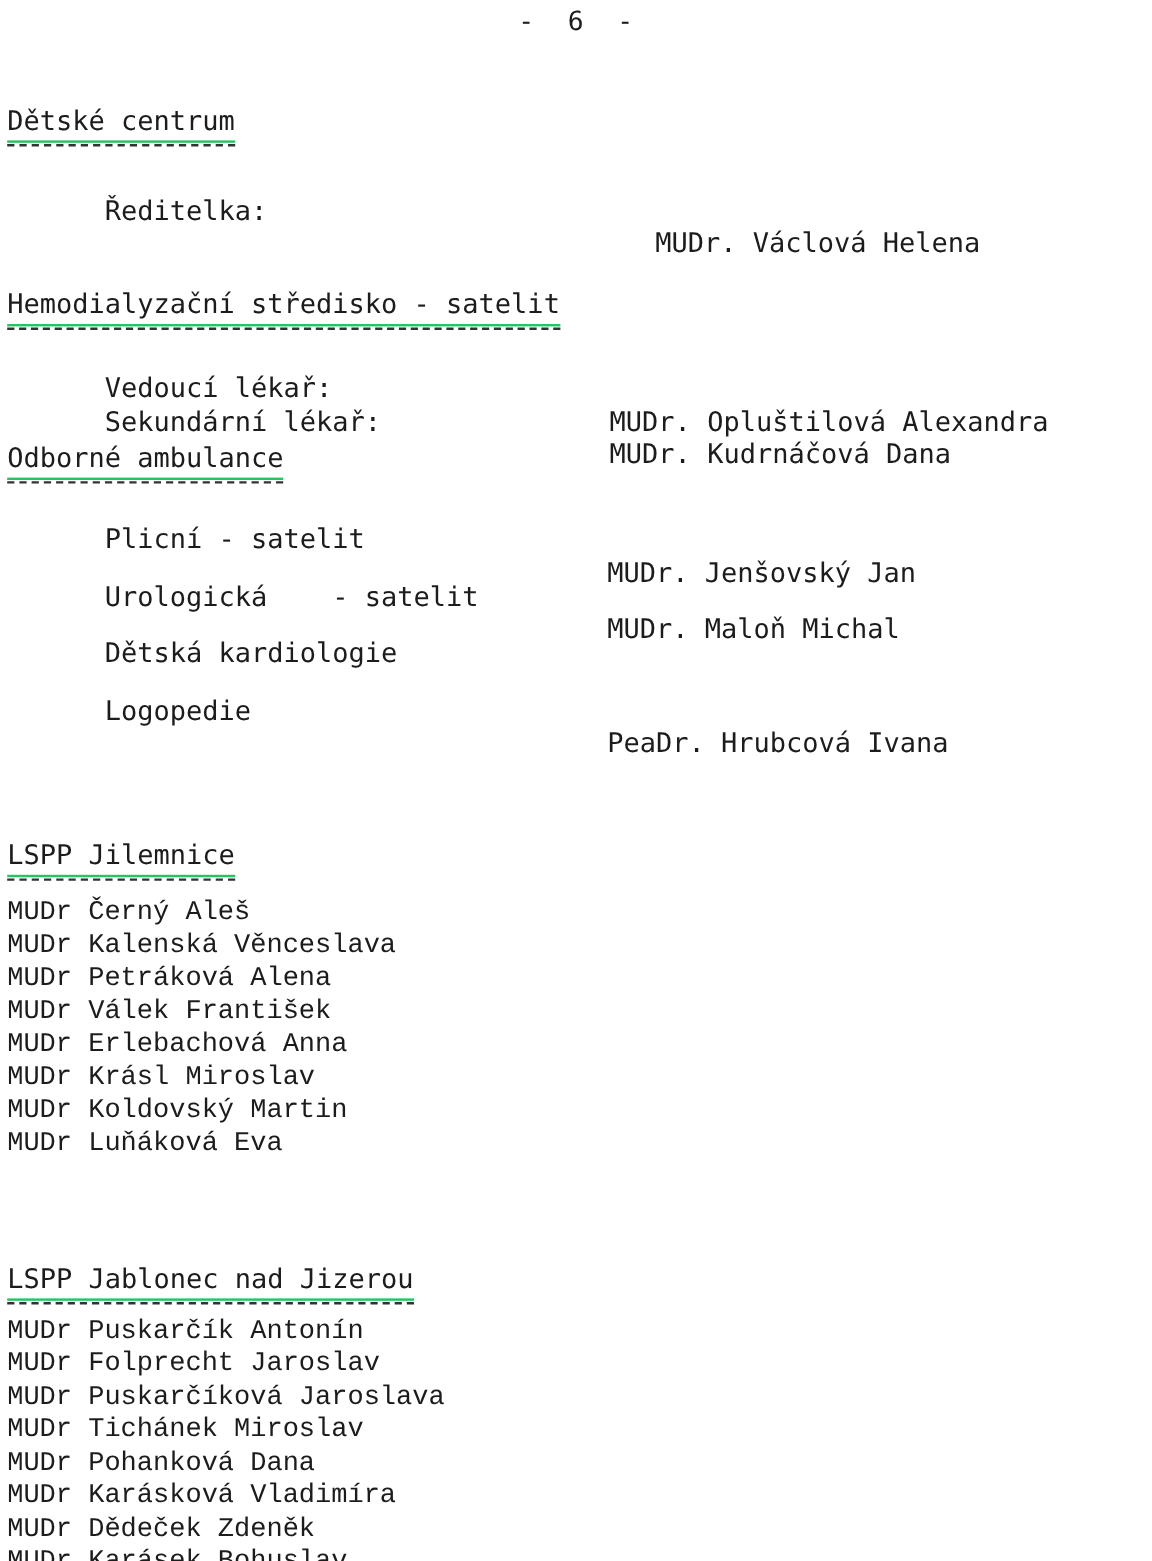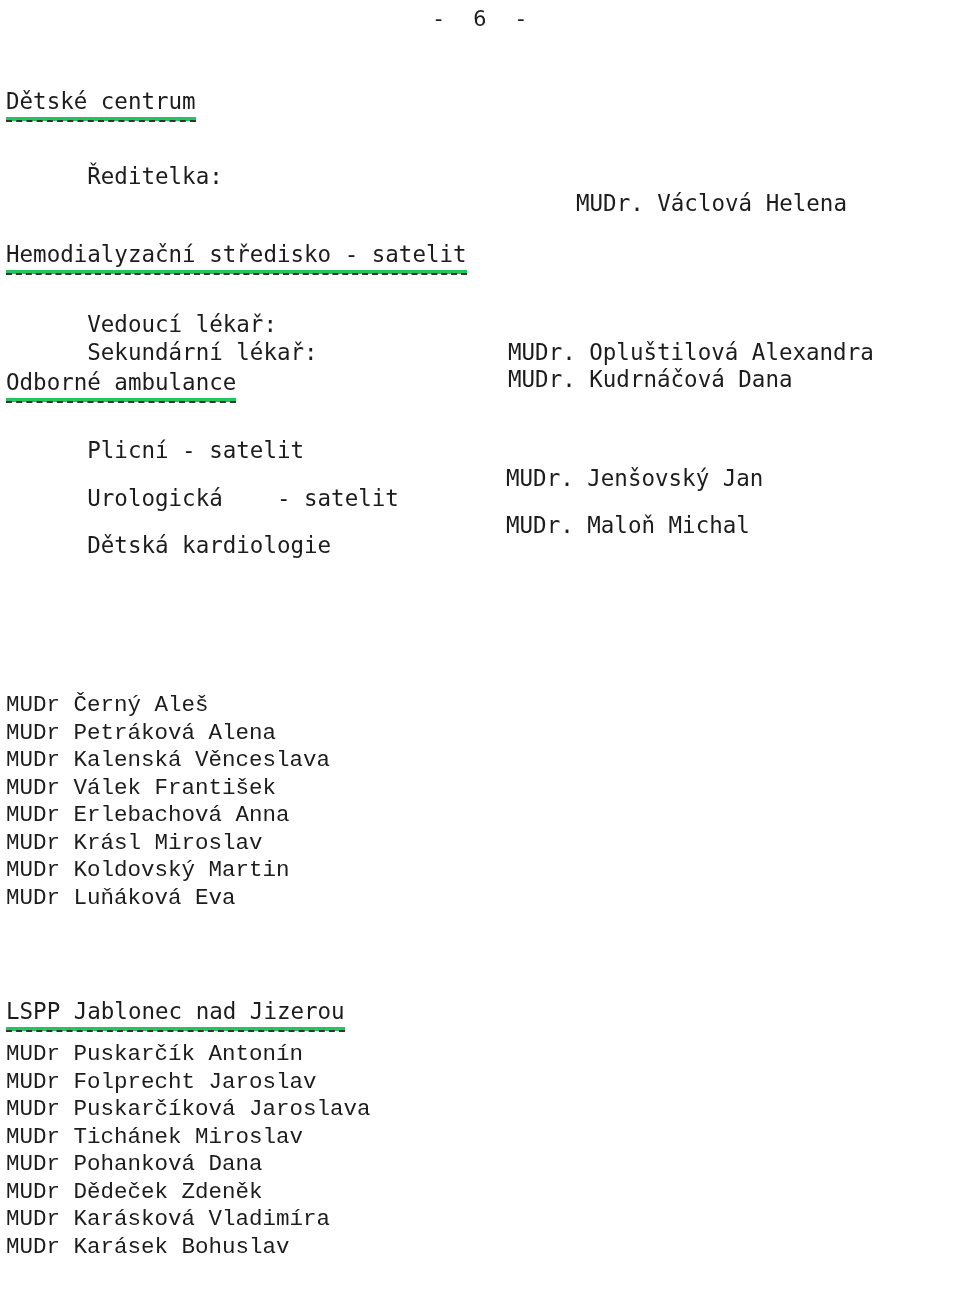--- a/index.html
+++ b/index.html
@@ -55,7 +55,7 @@
     font-size: 22.5px;
     line-height: 27px;
     padding-bottom: 2px;
-    border-bottom: 4px solid #22c55e;
+    border-bottom: 2px solid #22c55e;
   }
   .section-heading::after {
     content: "";

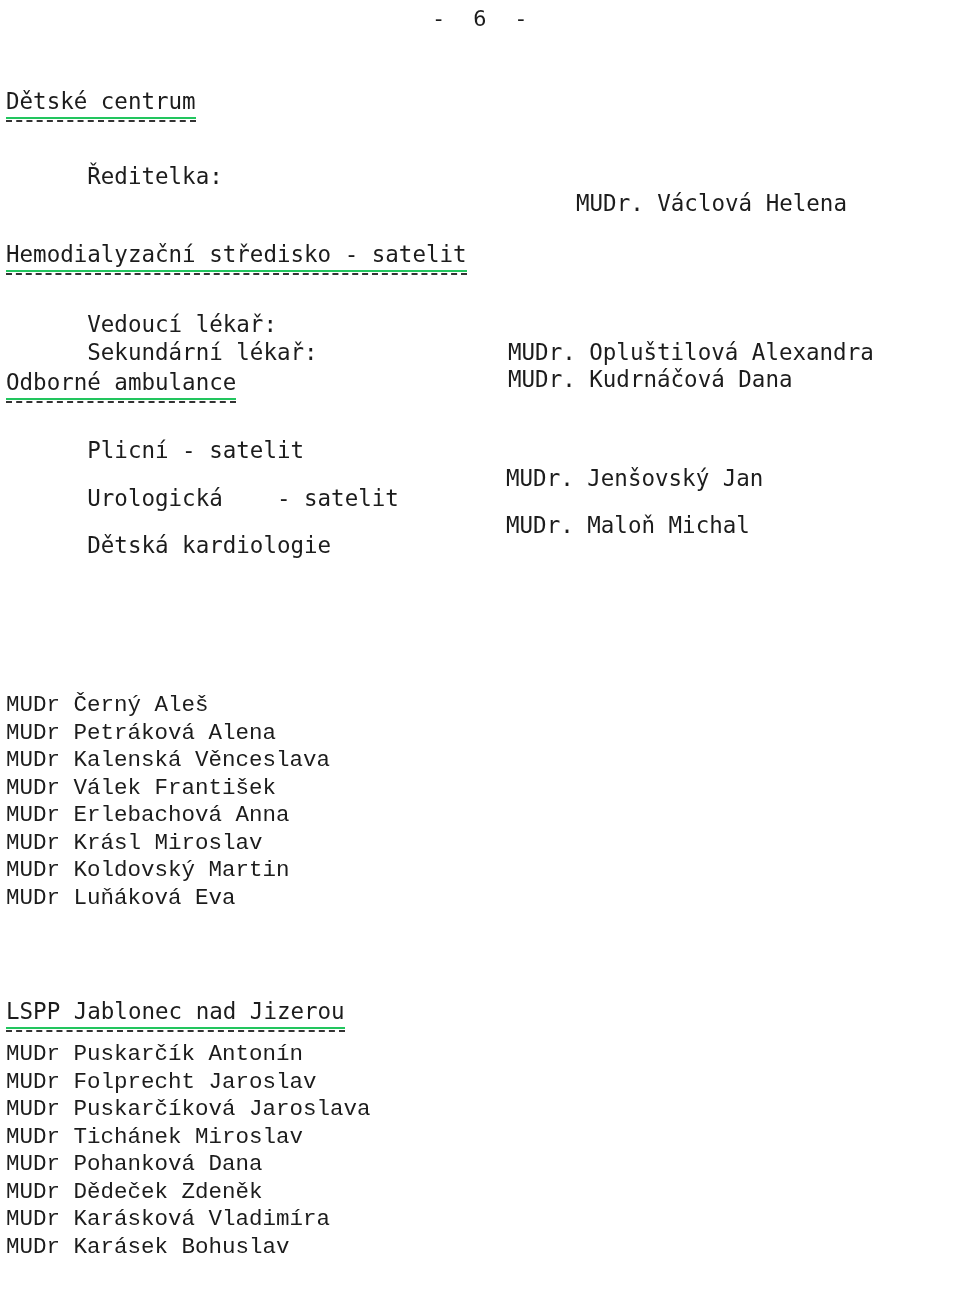--- a/index.html
+++ b/index.html
@@ -91,7 +91,7 @@
   }
 
   
-  .col-a .value { left: 570px; }
+  .col-a .value { left: 540px; }
   .col-b .value { left: 502px; }
   .col-c .value { left: 500px; }
 

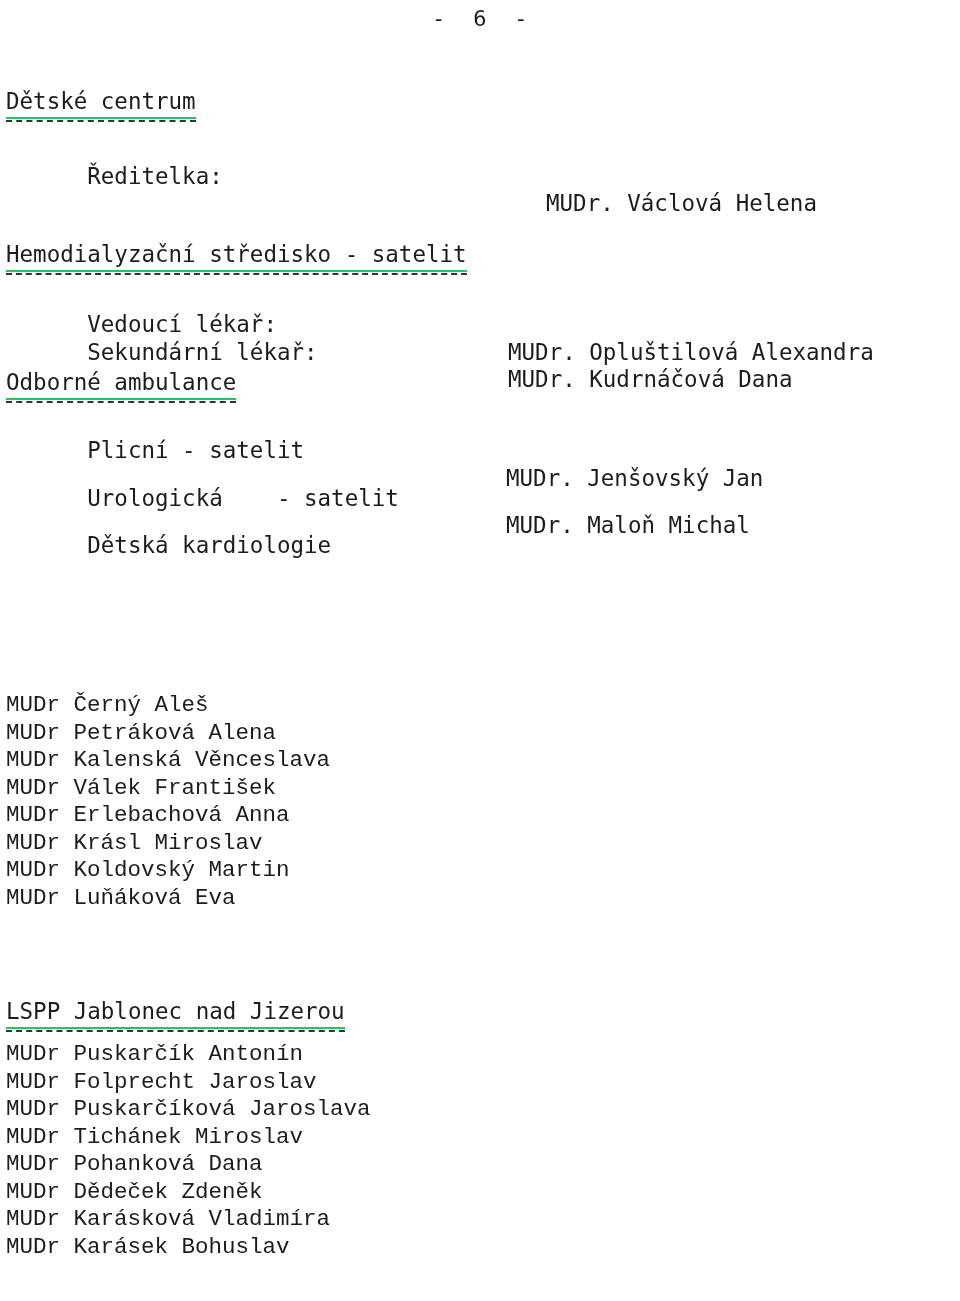--- a/index.html
+++ b/index.html
@@ -176,6 +176,10 @@
 
     <div class="sp-20"></div>
 
+    <div class="row col-c">
+      <span class="label">Logopedie</span>
+      <span class="value">PeaDr. Hrubcová Ivana</span>
+    </div>
 
     <div class="sp-60"></div>
     <div class="sp-60"></div>

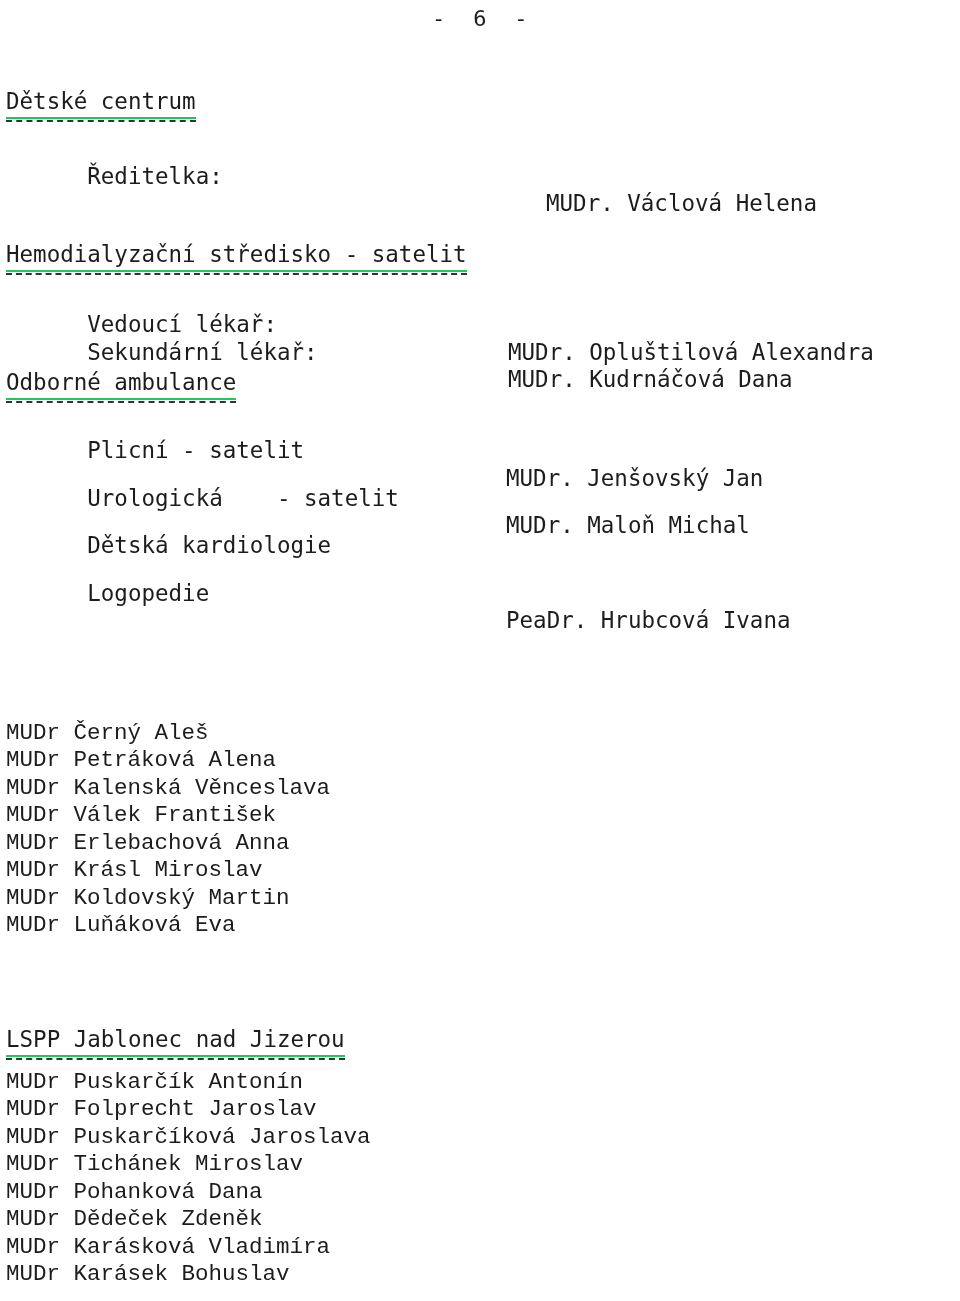--- a/index.html
+++ b/index.html
@@ -184,6 +184,9 @@
     <div class="sp-60"></div>
     <div class="sp-60"></div>
 
+    <div class="heading-block">
+      <span class="section-heading">LSPP Jilemnice</span>
+    </div>
 
     <div class="sp-20"></div>
 

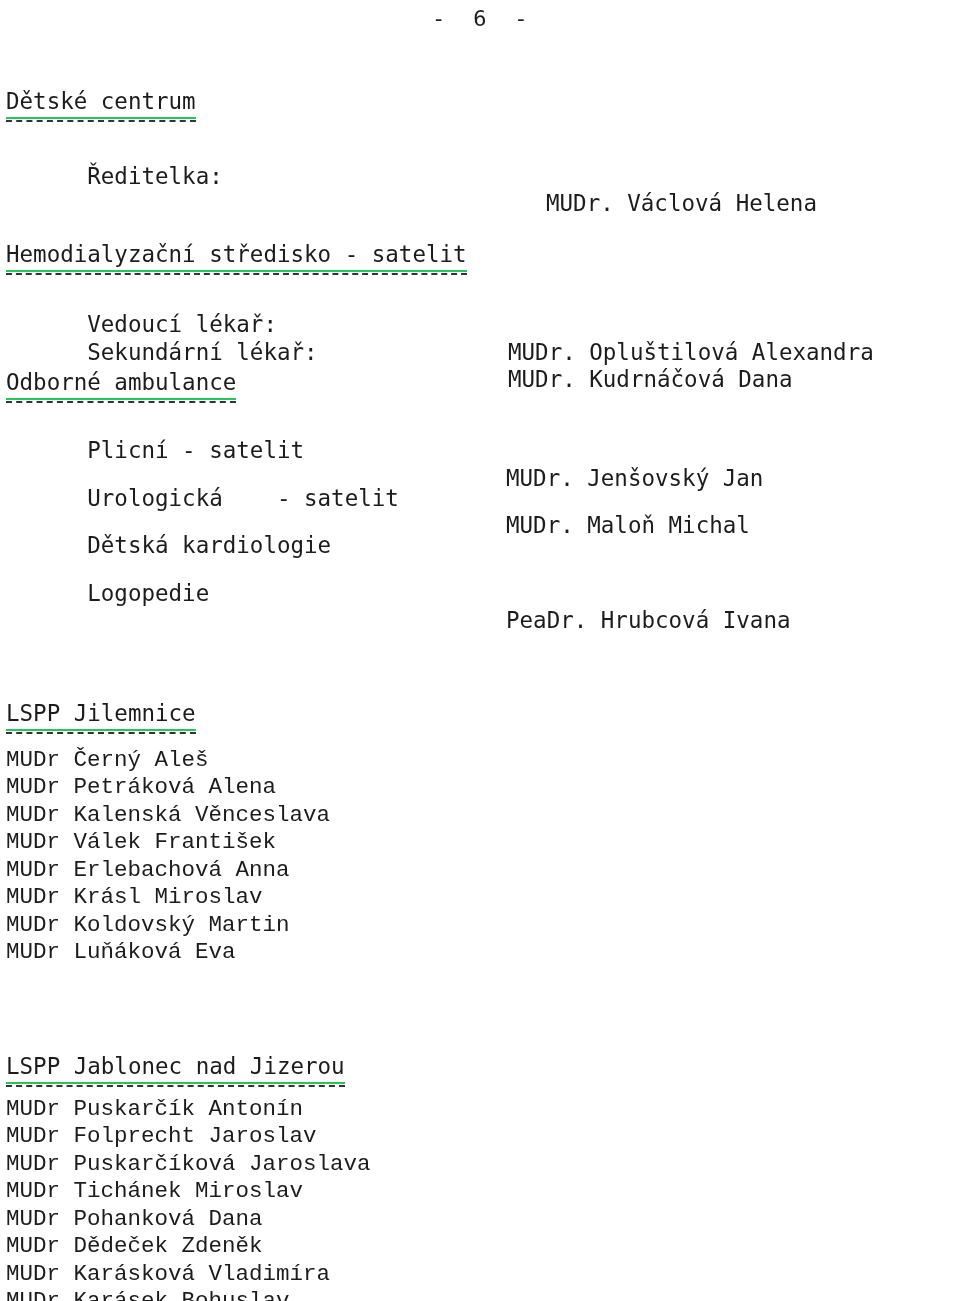--- a/index.html
+++ b/index.html
@@ -191,8 +191,8 @@
     <div class="sp-20"></div>
 
     <div class="list-line">MUDr Černý Aleš</div>
+    <div class="list-line">MUDr Kalenská Věnceslava</div>
     <div class="list-line">MUDr Petráková Alena</div>
-    <div class="list-line">MUDr Kalenská Věnceslava</div>
     <div class="list-line">MUDr Válek František</div>
     <div class="list-line">MUDr Erlebachová Anna</div>
     <div class="list-line">MUDr Krásl Miroslav</div>

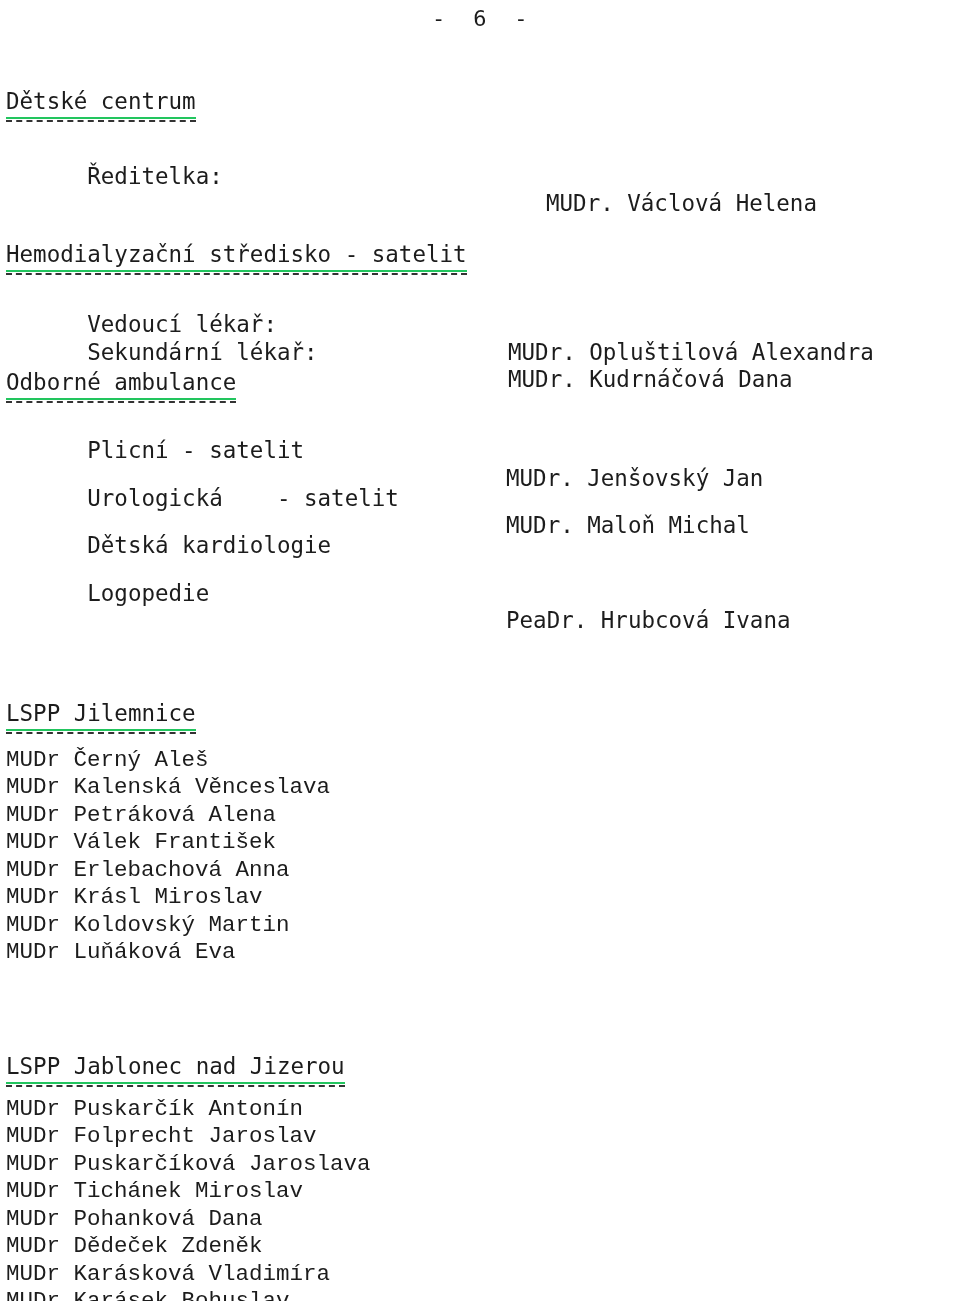--- a/index.html
+++ b/index.html
@@ -213,8 +213,8 @@
     <div class="list-line">MUDr Puskarčíková Jaroslava</div>
     <div class="list-line">MUDr Tichánek Miroslav</div>
     <div class="list-line">MUDr Pohanková Dana</div>
+    <div class="list-line">MUDr Karásková Vladimíra</div>
     <div class="list-line">MUDr Dědeček Zdeněk</div>
-    <div class="list-line">MUDr Karásková Vladimíra</div>
     <div class="list-line">MUDr Karásek Bohuslav</div>
 
   </div>

